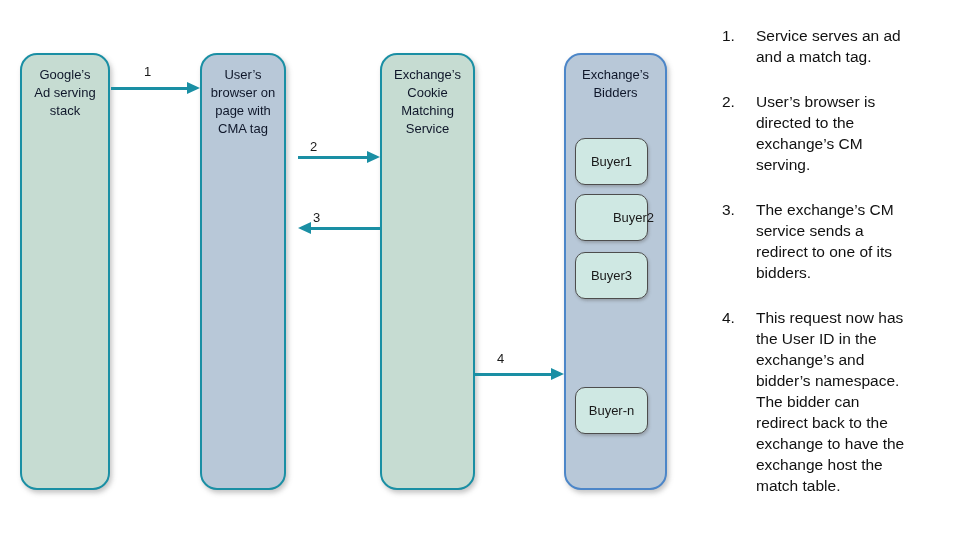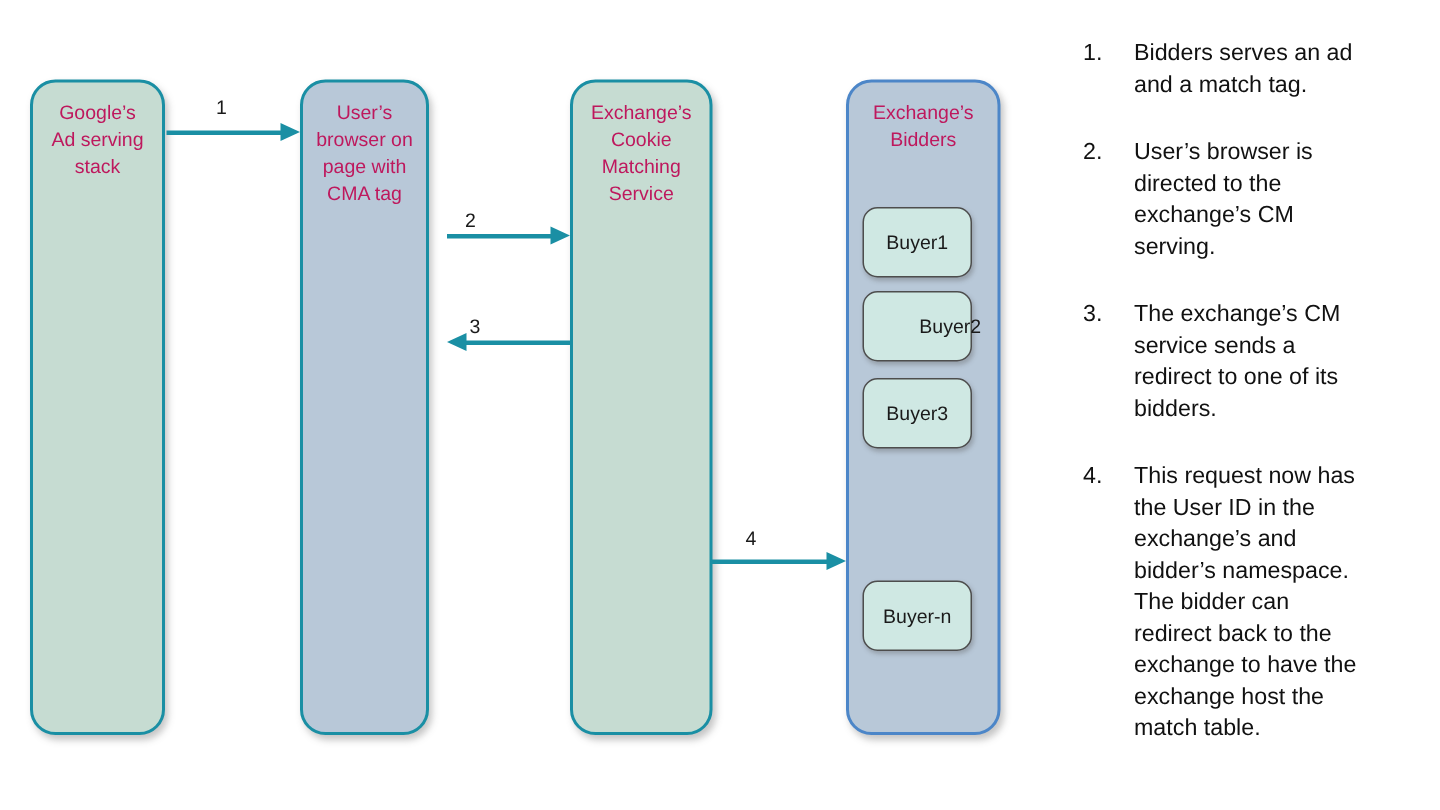--- a/index.html
+++ b/index.html
@@ -180,7 +180,7 @@
   <div class="steps">
     <div class="step">
       <span class="num">1.</span>
-      <span class="txt">Bidders serves an ad
+      <span class="txt">Service serves an ad
 and a match tag.</span>
     </div>
     <div class="step">

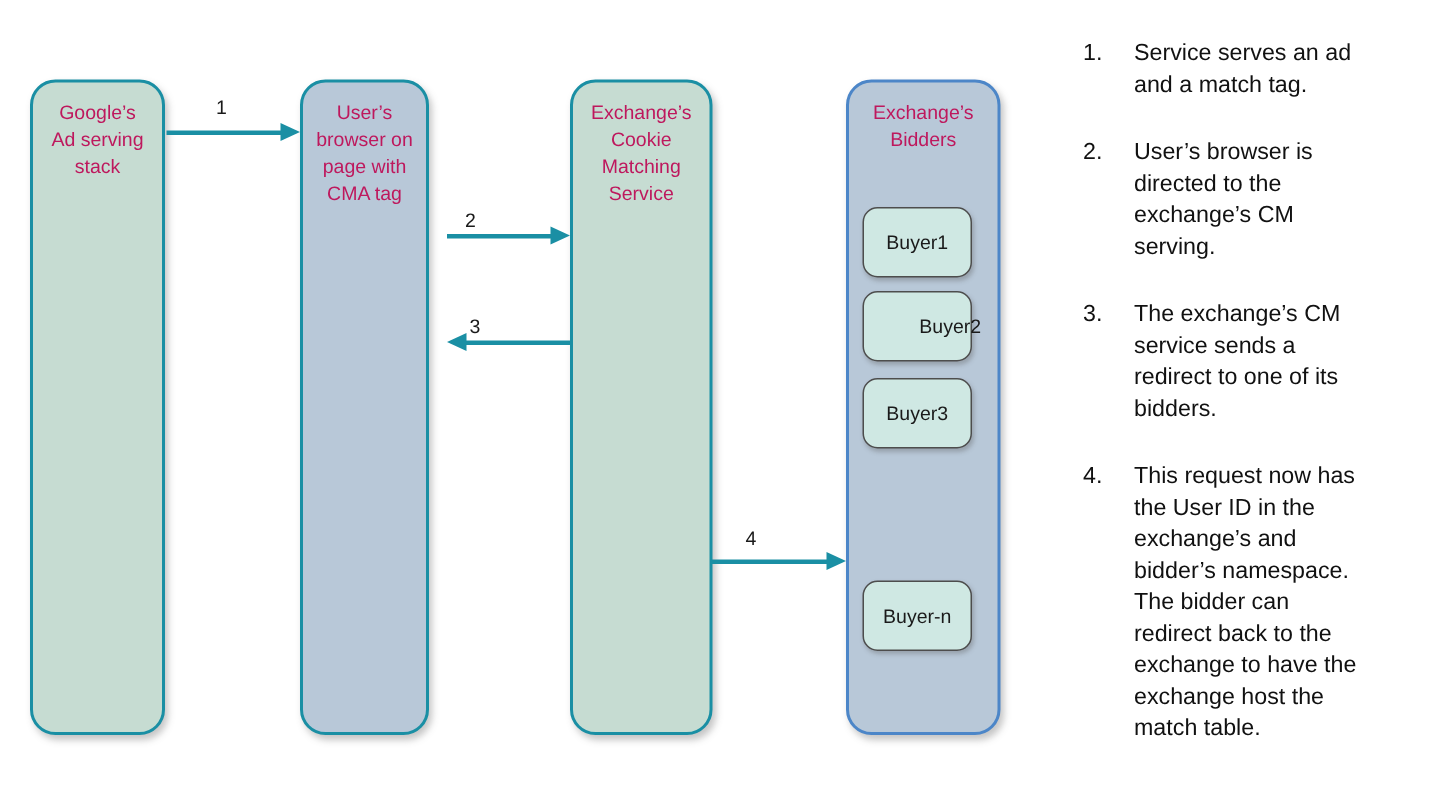--- a/index.html
+++ b/index.html
@@ -37,7 +37,7 @@
     font-size: 13px;
     line-height: 18px;
     white-space: pre-line;
-    color: #be185d;
+    color: #0f172a;
   }
 
   

